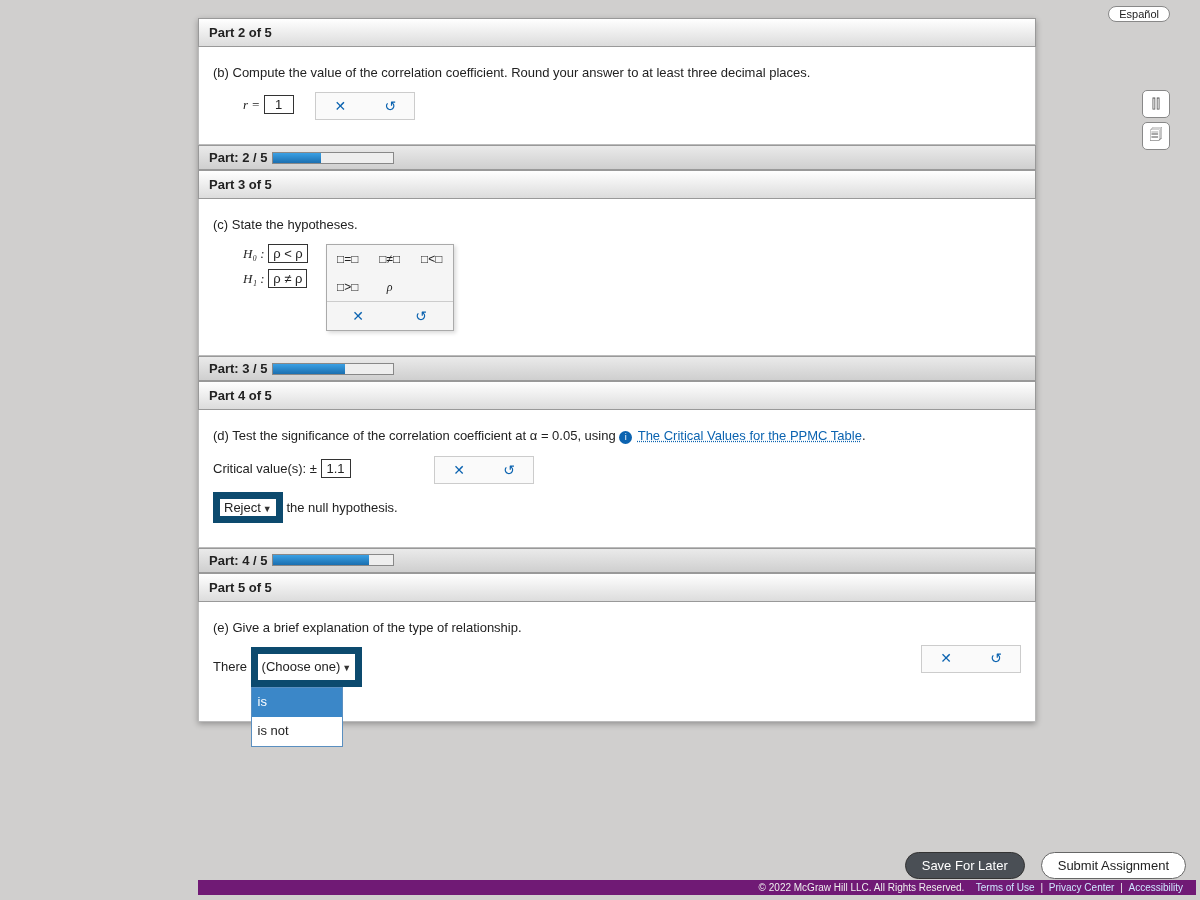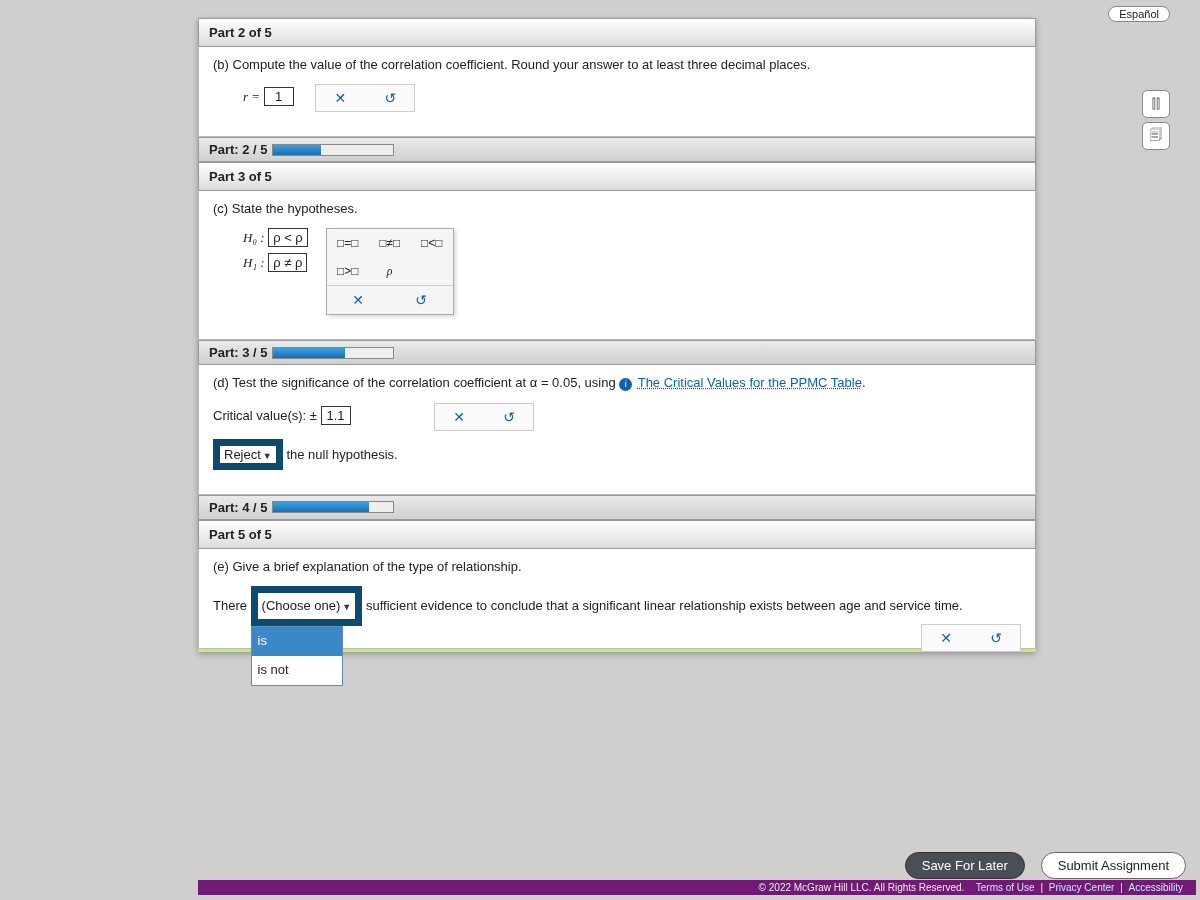--- a/index.html
+++ b/index.html
@@ -7,7 +7,7 @@
   .canvas{position:absolute;left:198px;top:18px;width:838px;background:#bef264;box-shadow:0 2px 6px rgba(0,0,0,.3)}
   .part-header{background:linear-gradient(#fff,#dcdcdc);border:1px solid #999;padding:6px 10px;font-weight:bold;font-size:13px}
   .part-body{padding:10px 14px 24px 14px;border:1px solid #bbb;border-top:none;background:#fff}
-  .instr{margin:0 0 12px 0}
+  .instr{margin:8px 0 12px 0}
   .mathit{font-style:italic;font-family:'Times New Roman',serif}
   .ansbox{display:inline-block;border:1px solid #333;background:#fff;padding:1px 4px;min-width:20px;text-align:center;font-size:13px}
   .toolbox{display:inline-block;border:1px solid #aaa;background:#f5f5f5;box-shadow:2px 2px 4px rgba(0,0,0,.15);vertical-align:top;margin-left:18px}

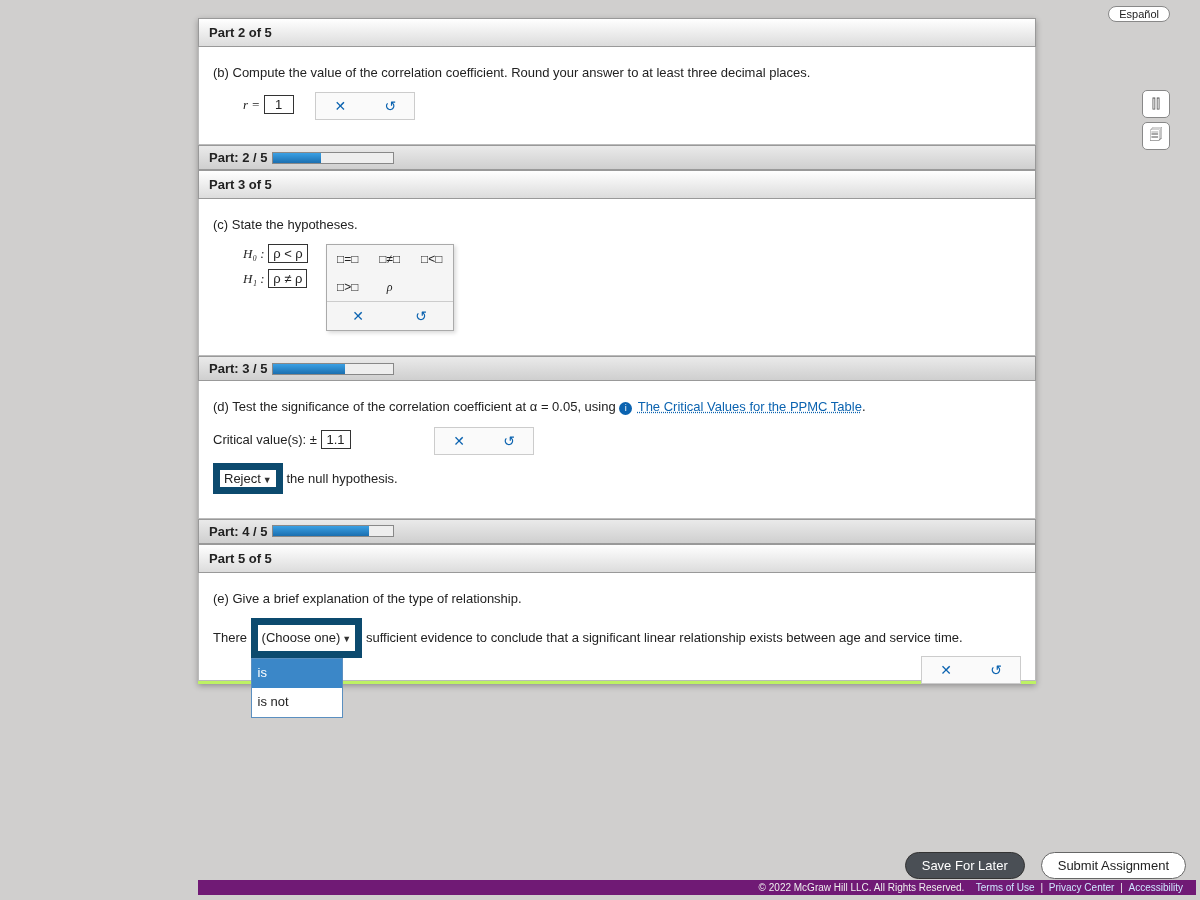--- a/index.html
+++ b/index.html
@@ -104,6 +104,7 @@
         </div>
   </div>
 
+  <div class="part-header">Part 4 of 5</div>
   <div class="part-body">
     <p class="instr">
       <span>(d) Test the significance of the correlation coefficient at α = 0.05, using </span>

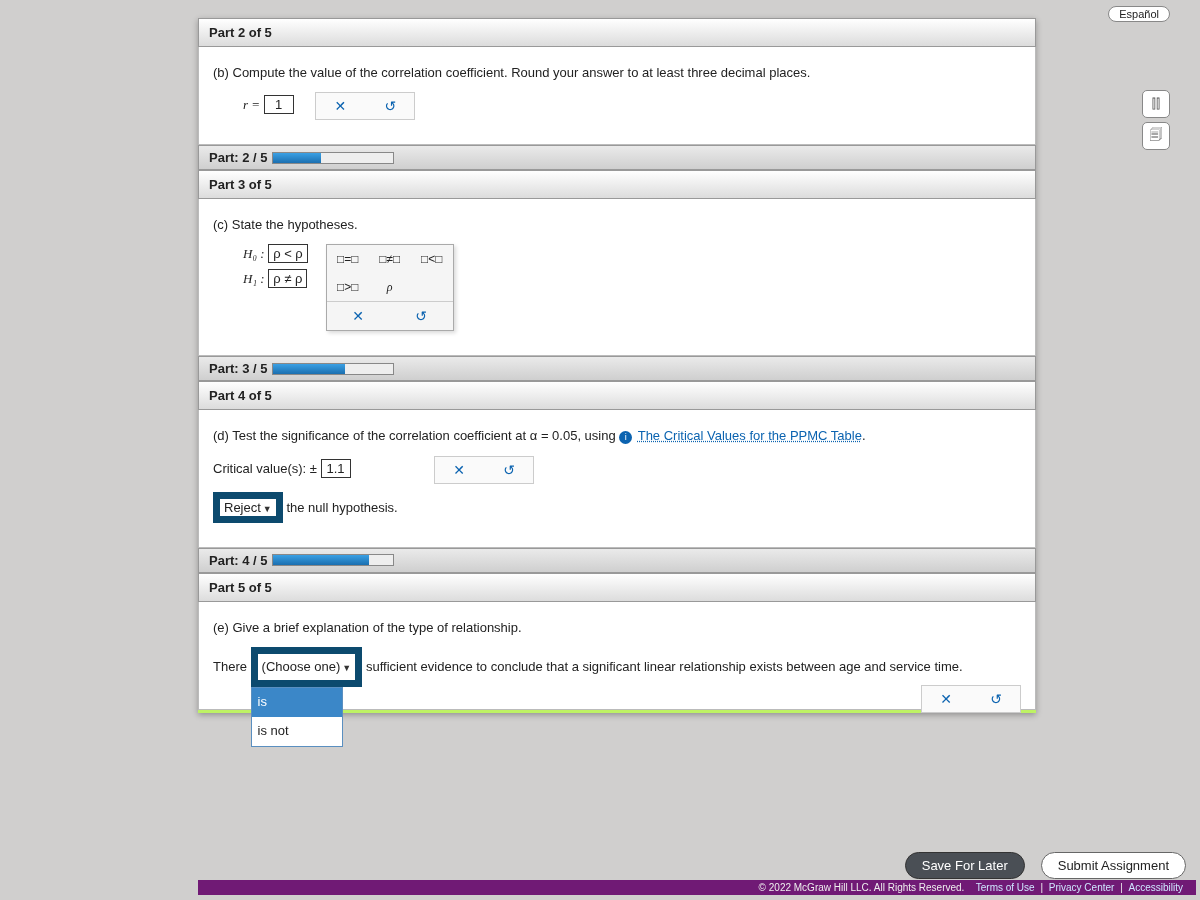--- a/index.html
+++ b/index.html
@@ -135,7 +135,7 @@
   </div>
 
   <div class="part-header">Part 5 of 5</div>
-  <div class="part-body" style="padding-bottom:22px">
+  <div class="part-body" style="padding-bottom:34px">
     <p class="instr">(e) Give a brief explanation of the type of relationship.</p>
     <div style="line-height:1.9">
       <span>There </span>

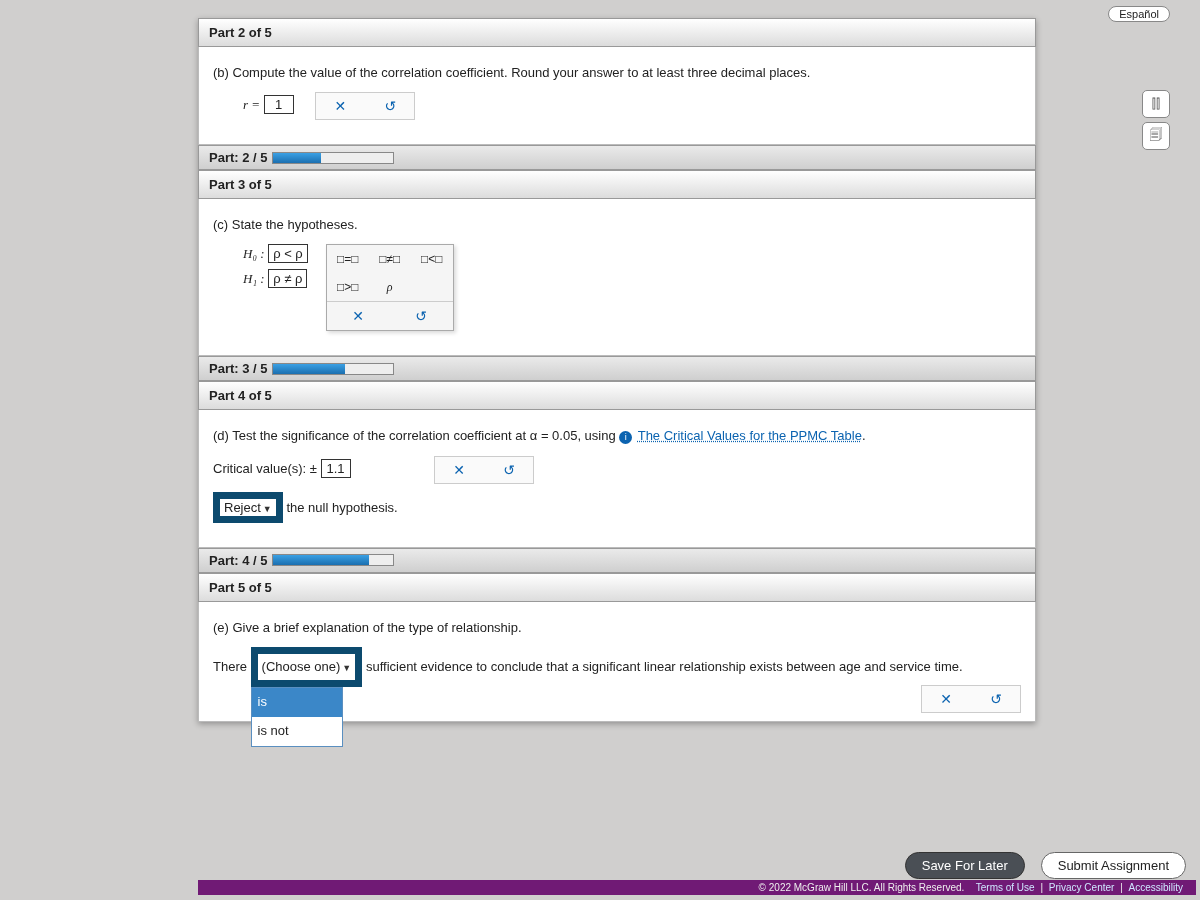--- a/index.html
+++ b/index.html
@@ -148,7 +148,6 @@
           <div>is not</div>
         </div>
       </span>
-      <span> sufficient evidence to conclude that a significant linear relationship exists between age and service time.</span>
       <span class="clr-reset-pair" style="float:right;margin-top:-2px">
         <span class="ico-btn">✕</span>
         <span class="ico-btn">↺</span>

